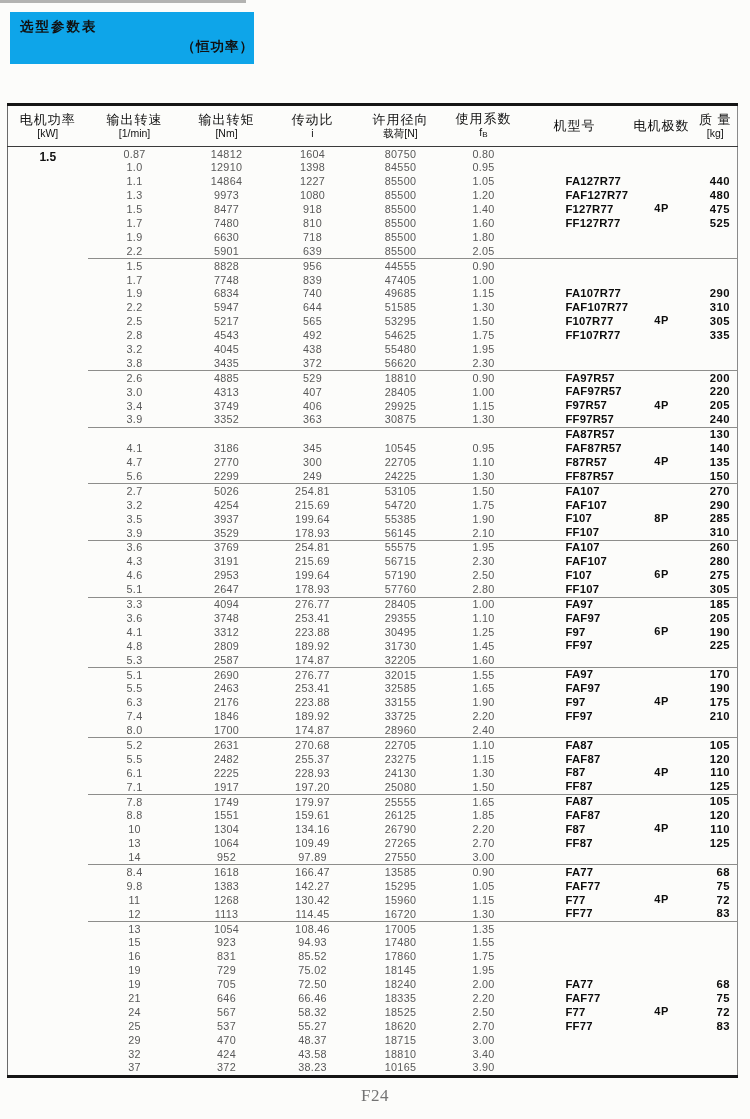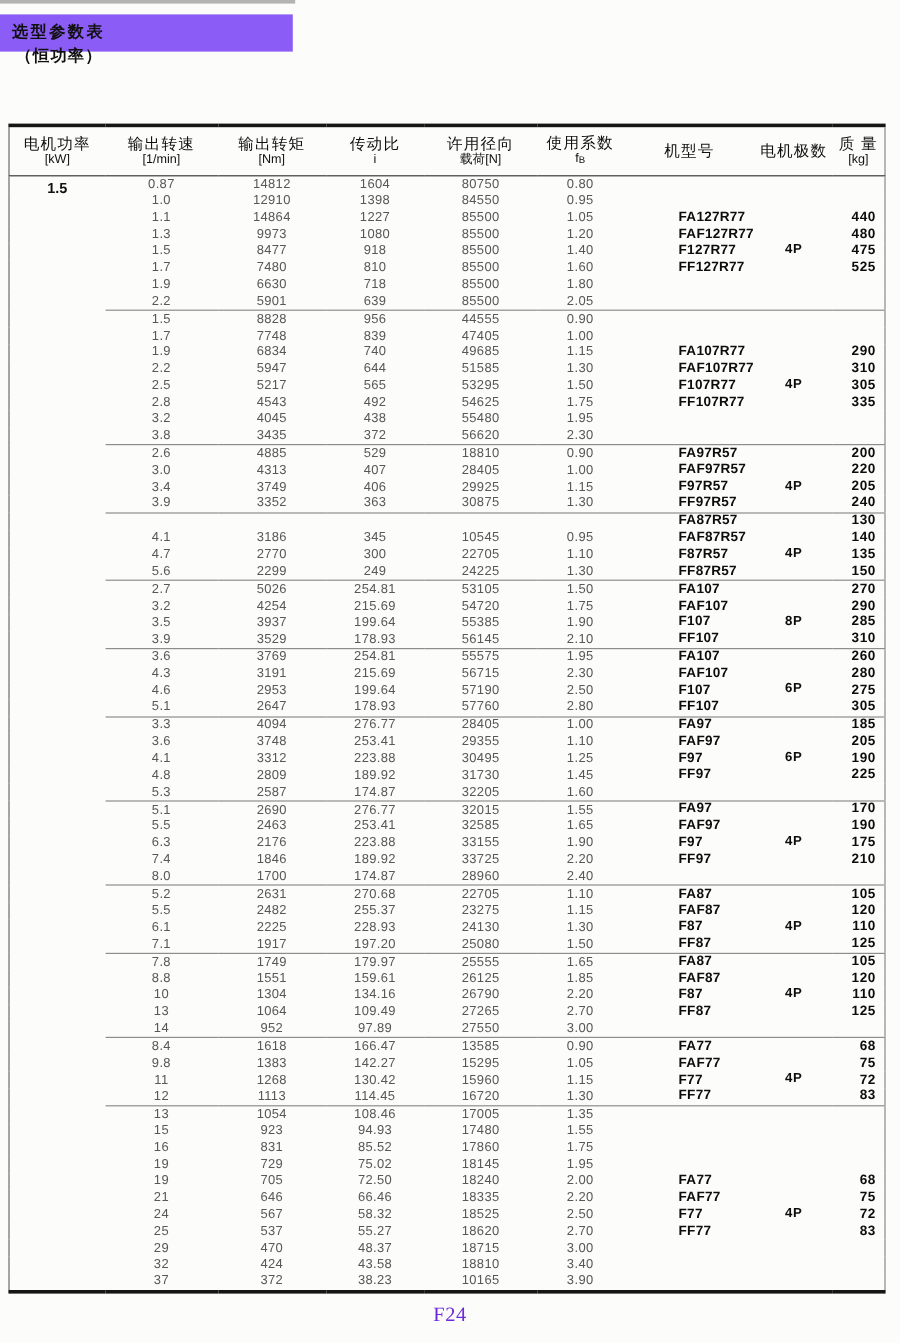--- a/index.html
+++ b/index.html
@@ -13,8 +13,8 @@
     position:absolute;left:0;top:0;width:246px;height:3px;background:#b3b3b1;
   }
   .title-box{
-    position:absolute;left:0;top:12px;width:244px;height:31px;
-    background:#8b5cf6;color:#111;
+    position:absolute;left:10px;top:12px;width:244px;height:52px;
+    background:#0ea5e9;color:#111;
   }
   .title-line1{font-size:13.5px;font-weight:bold;letter-spacing:2px;padding:6px 0 0 10px;}
   .title-line2{font-size:13.5px;font-weight:bold;letter-spacing:1px;padding:2px 0 0 13px;}

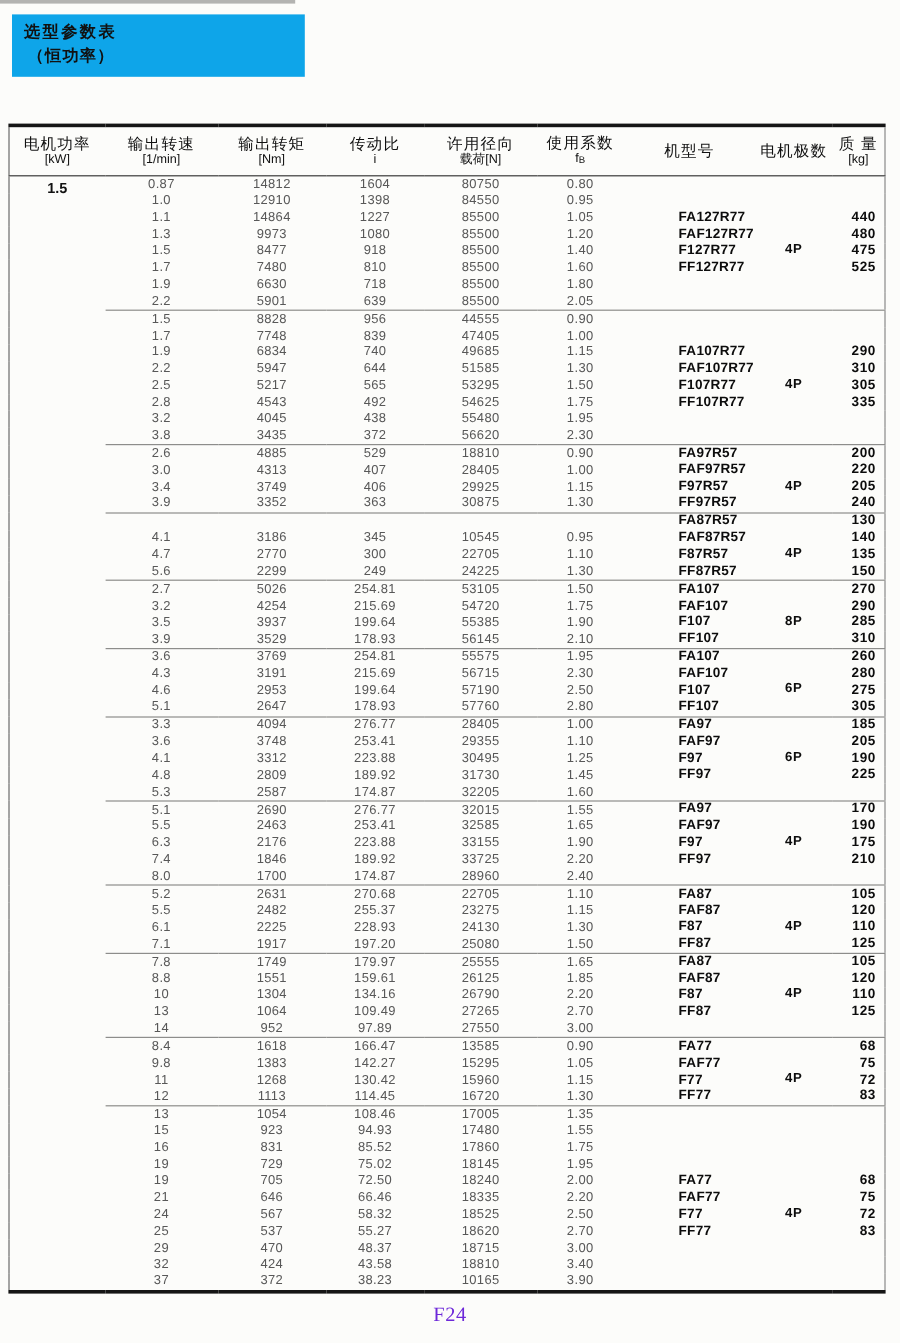--- a/index.html
+++ b/index.html
@@ -17,7 +17,7 @@
     background:#0ea5e9;color:#111;
   }
   .title-line1{font-size:13.5px;font-weight:bold;letter-spacing:2px;padding:6px 0 0 10px;}
-  .title-line2{font-size:13.5px;font-weight:bold;letter-spacing:1px;padding:2px 0 0 13px;}
+  .title-line2{font-size:13.5px;font-weight:bold;letter-spacing:1px;padding:2px 0 0 13px;text-align:right;}
 
   .table-wrap{position:absolute;left:7px;top:103px;width:730px;}
   table{

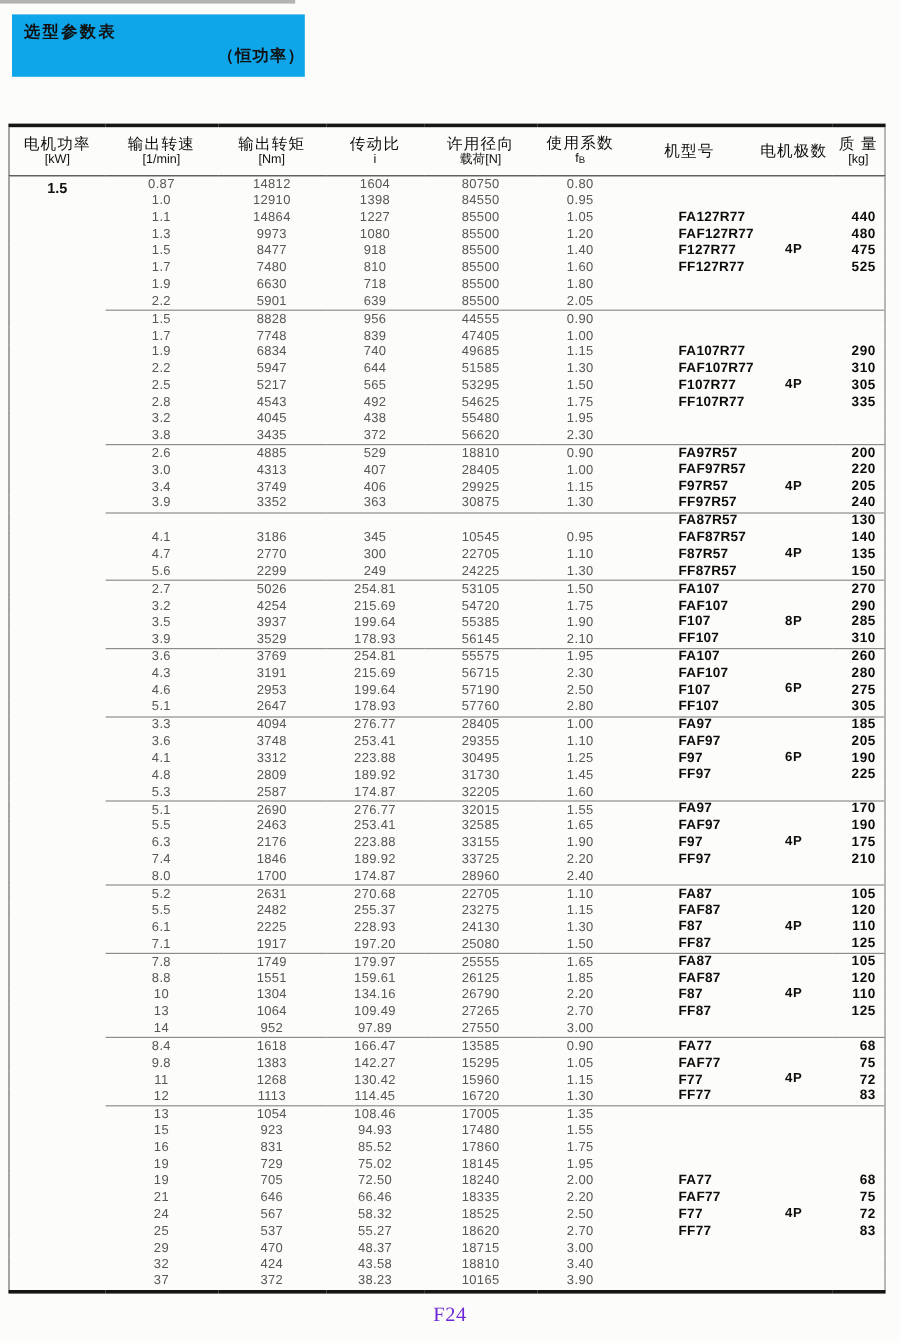--- a/index.html
+++ b/index.html
@@ -57,7 +57,7 @@
   .footer{
     position:absolute;left:0;top:1086px;width:750px;text-align:center;
     font-family:"Liberation Serif","DejaVu Serif",serif;
-    font-size:17px;color:#6d28d9;letter-spacing:0.5px;
+    font-size:17px;color:#737373;letter-spacing:0.5px;
   }
 </style>
 </head>

